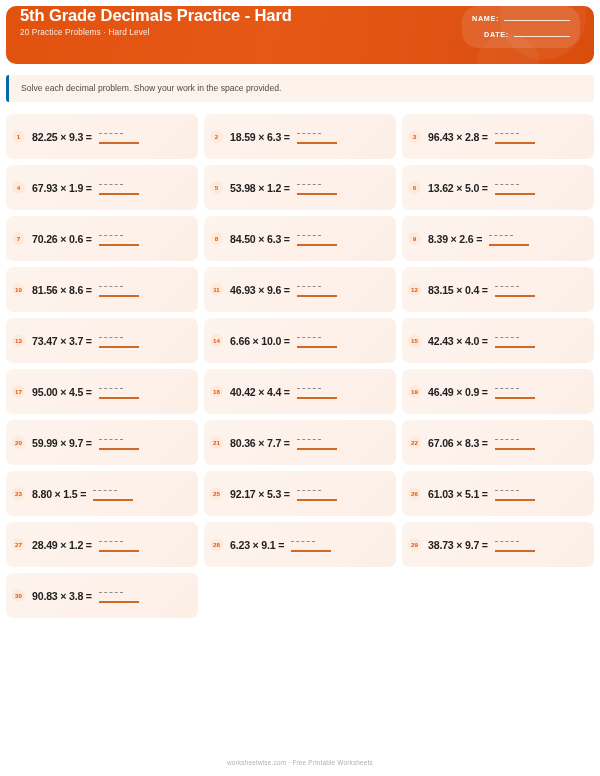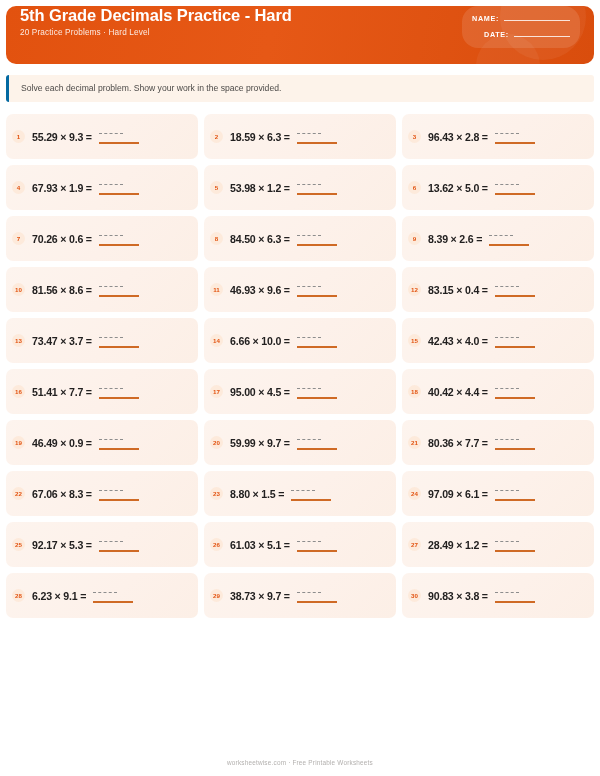--- a/index.html
+++ b/index.html
@@ -221,7 +221,7 @@
     <div class="problem">
       <span class="pnum">1</span>
       <span class="pbody">
-        <span class="pexpr">55.29 × 9.3 =</span>
+        <span class="pexpr">82.25 × 9.3 =</span>
         <span class="answer-slot">
           <span class="ans-dashes"></span>
           <span class="ans-rule"></span>

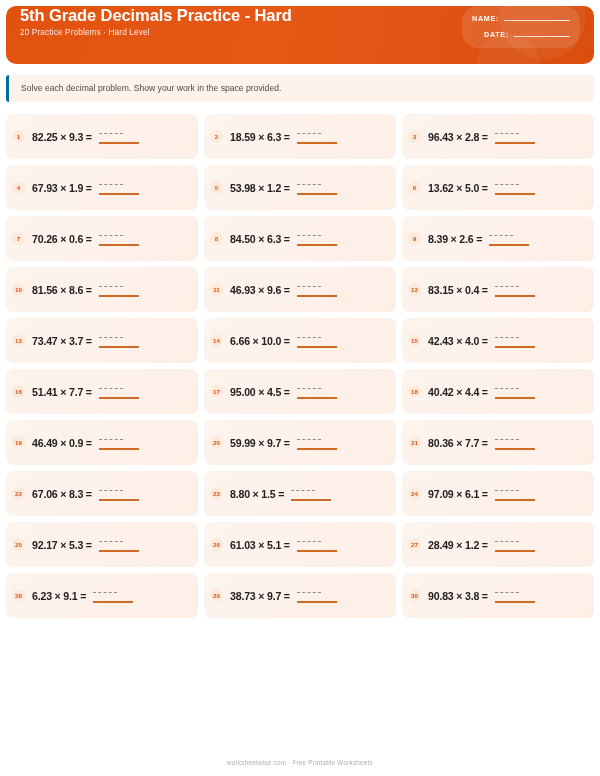--- a/index.html
+++ b/index.html
@@ -369,16 +369,6 @@
       </span>
     </div>
     <div class="problem">
-      <span class="pnum">16</span>
-      <span class="pbody">
-        <span class="pexpr">51.41 × 7.7 =</span>
-        <span class="answer-slot">
-          <span class="ans-dashes"></span>
-          <span class="ans-rule"></span>
-        </span>
-      </span>
-    </div>
-    <div class="problem">
       <span class="pnum">17</span>
       <span class="pbody">
         <span class="pexpr">95.00 × 4.5 =</span>

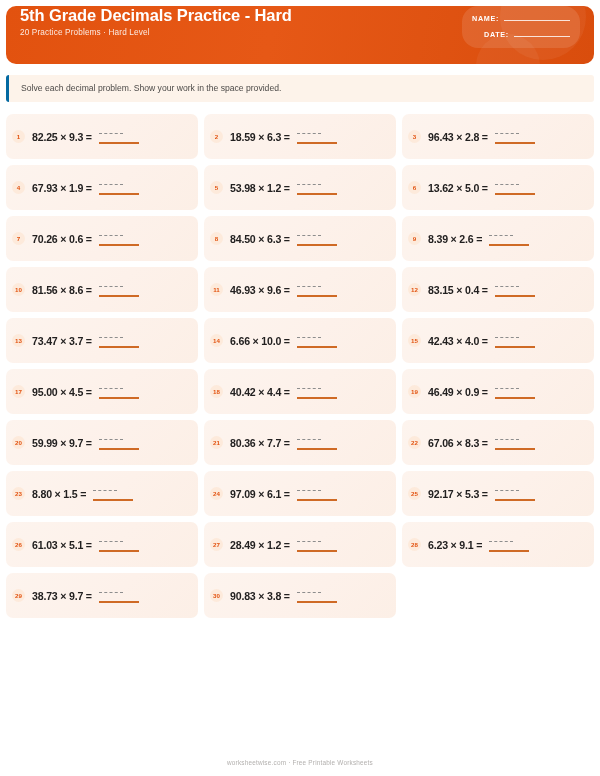--- a/index.html
+++ b/index.html
@@ -439,16 +439,6 @@
       </span>
     </div>
     <div class="problem">
-      <span class="pnum">24</span>
-      <span class="pbody">
-        <span class="pexpr">97.09 × 6.1 =</span>
-        <span class="answer-slot">
-          <span class="ans-dashes"></span>
-          <span class="ans-rule"></span>
-        </span>
-      </span>
-    </div>
-    <div class="problem">
       <span class="pnum">25</span>
       <span class="pbody">
         <span class="pexpr">92.17 × 5.3 =</span>

